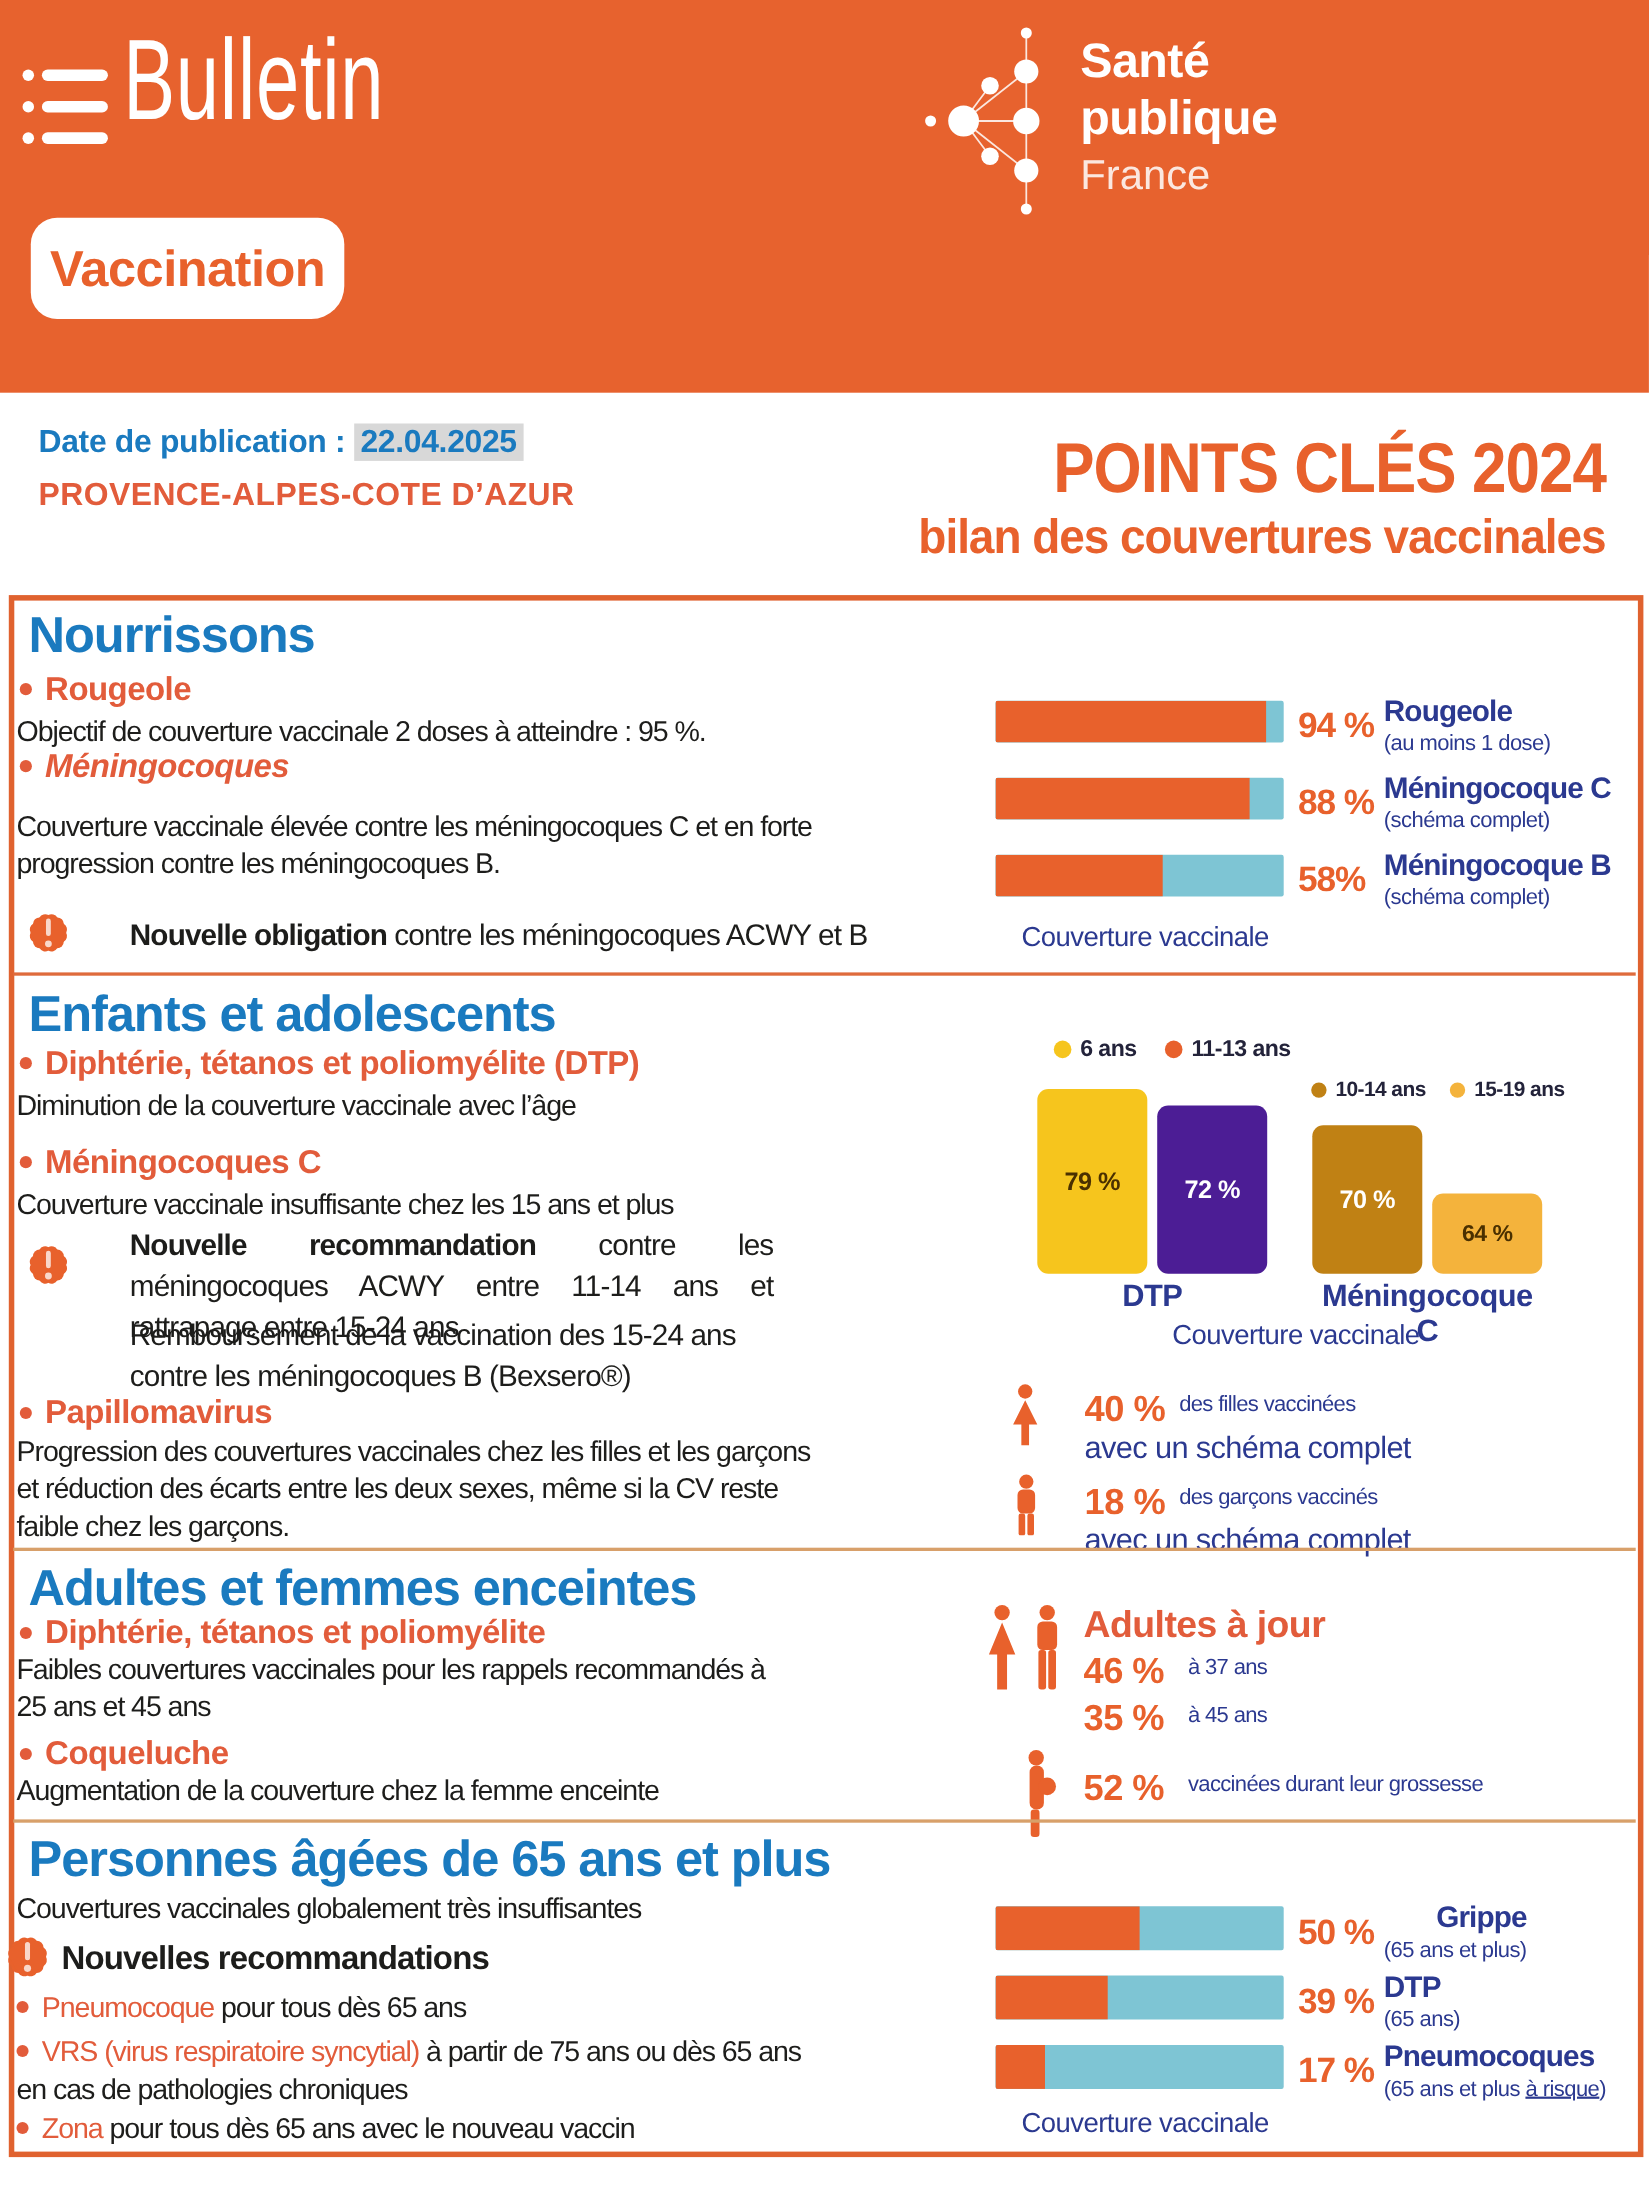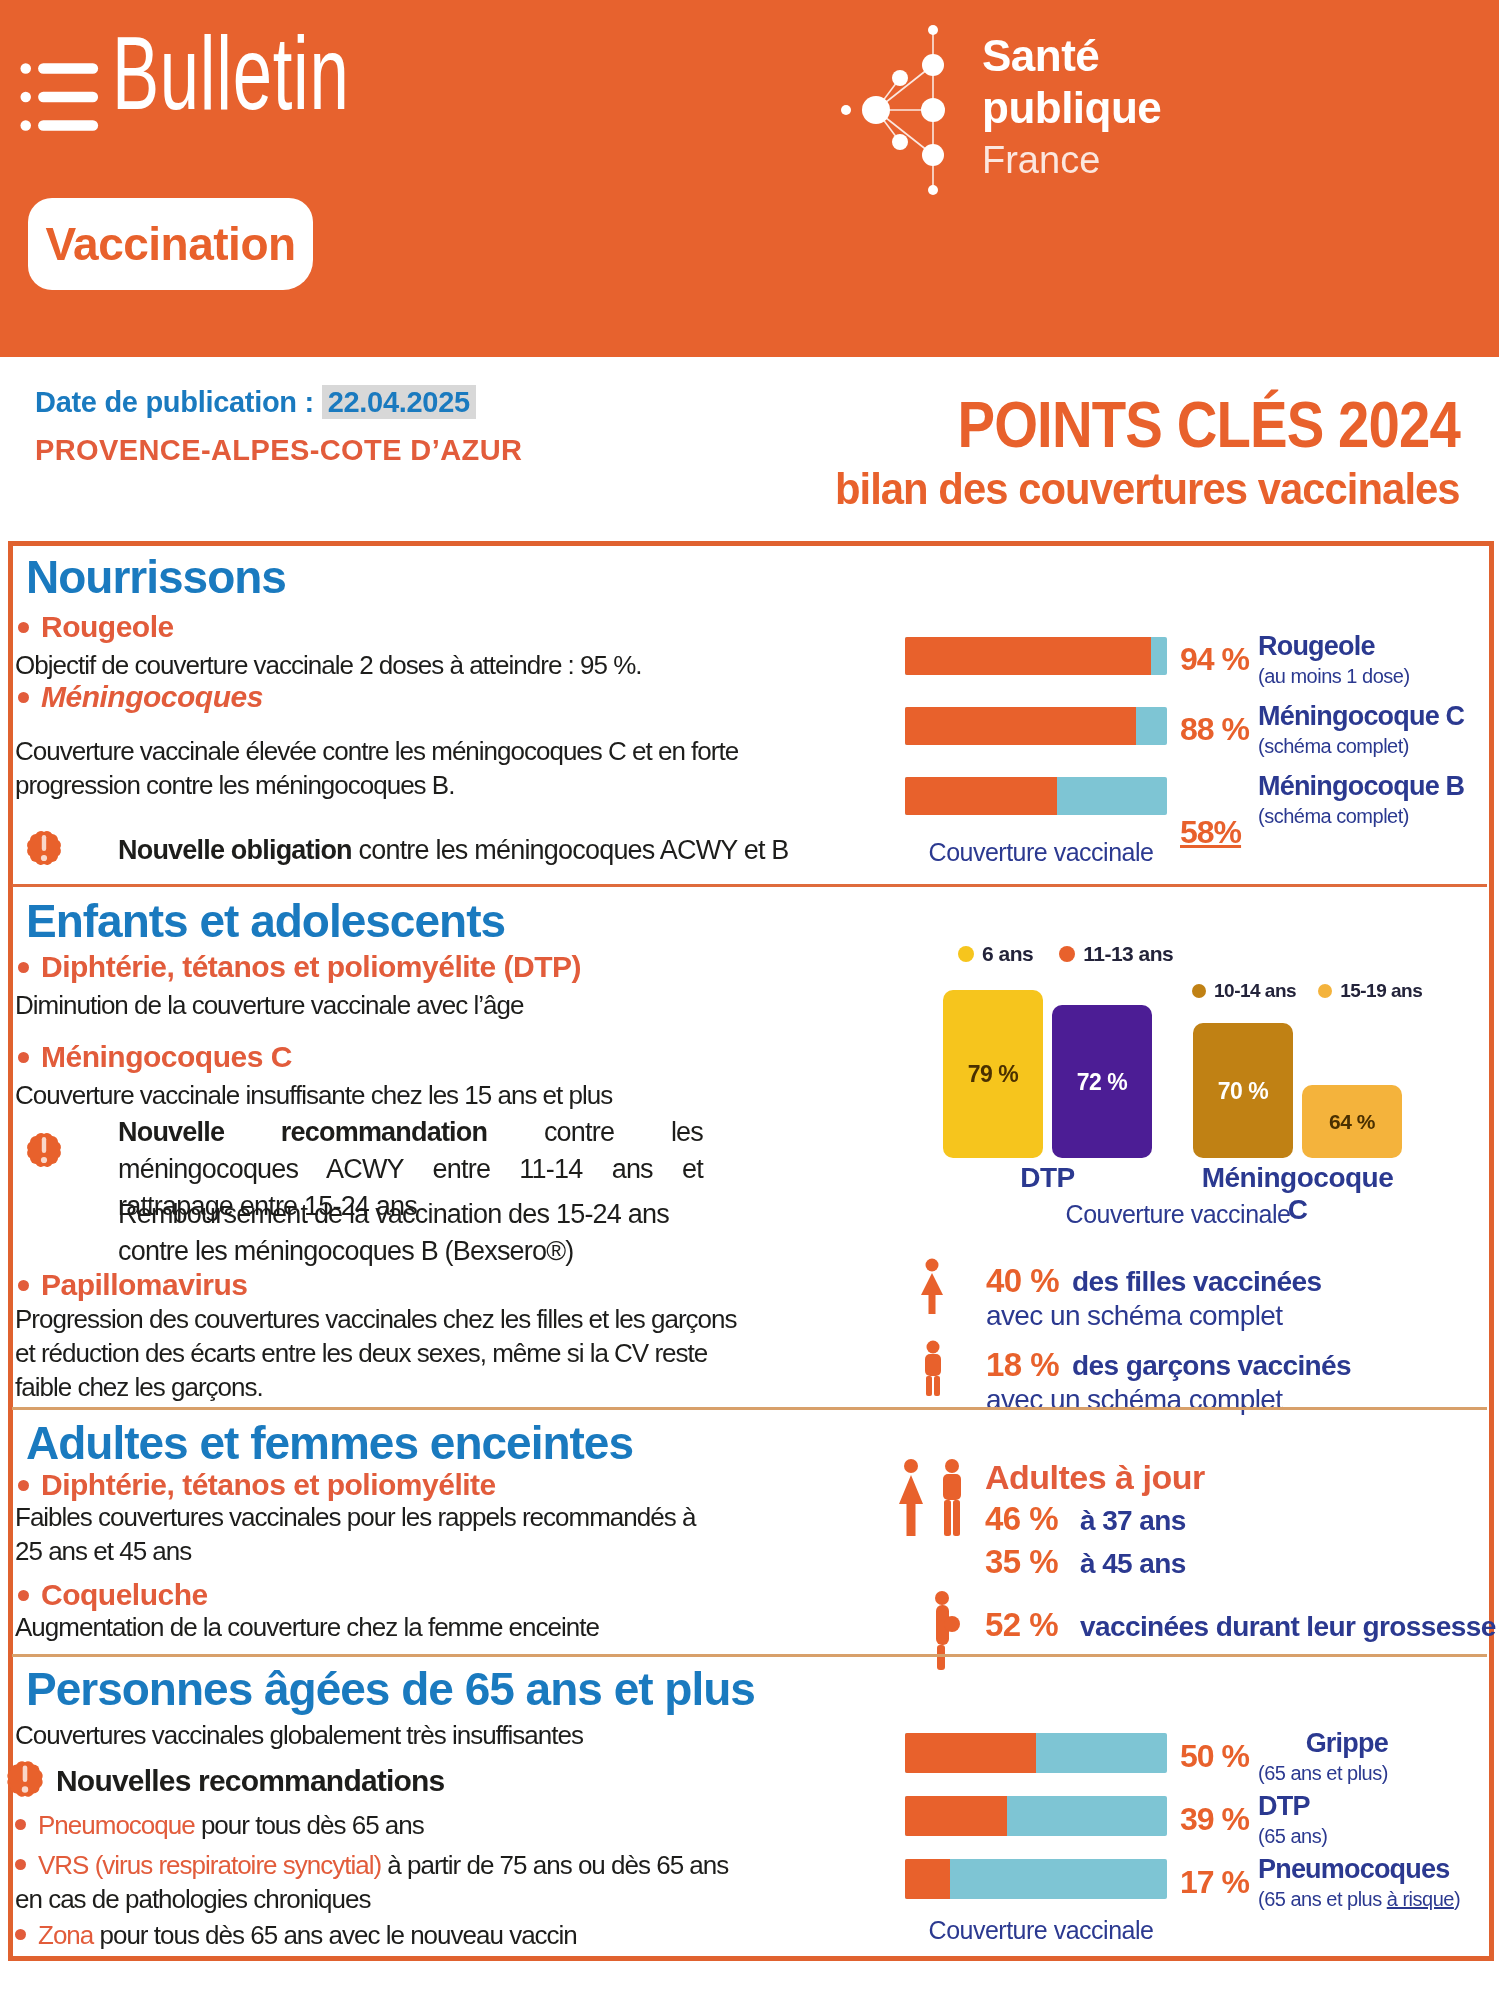--- a/index.html
+++ b/index.html
@@ -174,7 +174,7 @@
   <div class="htrack" style="top:777px;">
       <div class="hfill" style="width: 58%;"></div>
     </div>
-  <div class="hval" style="top:814px;text-decoration:underline;">58%</div>
+  <div class="hval" style="top:781px;">58%</div>
   <div class="hname" style="top:771px;">
     <div class="nm">Méningocoque B</div>
     <div class="sb">(schéma complet)</div>

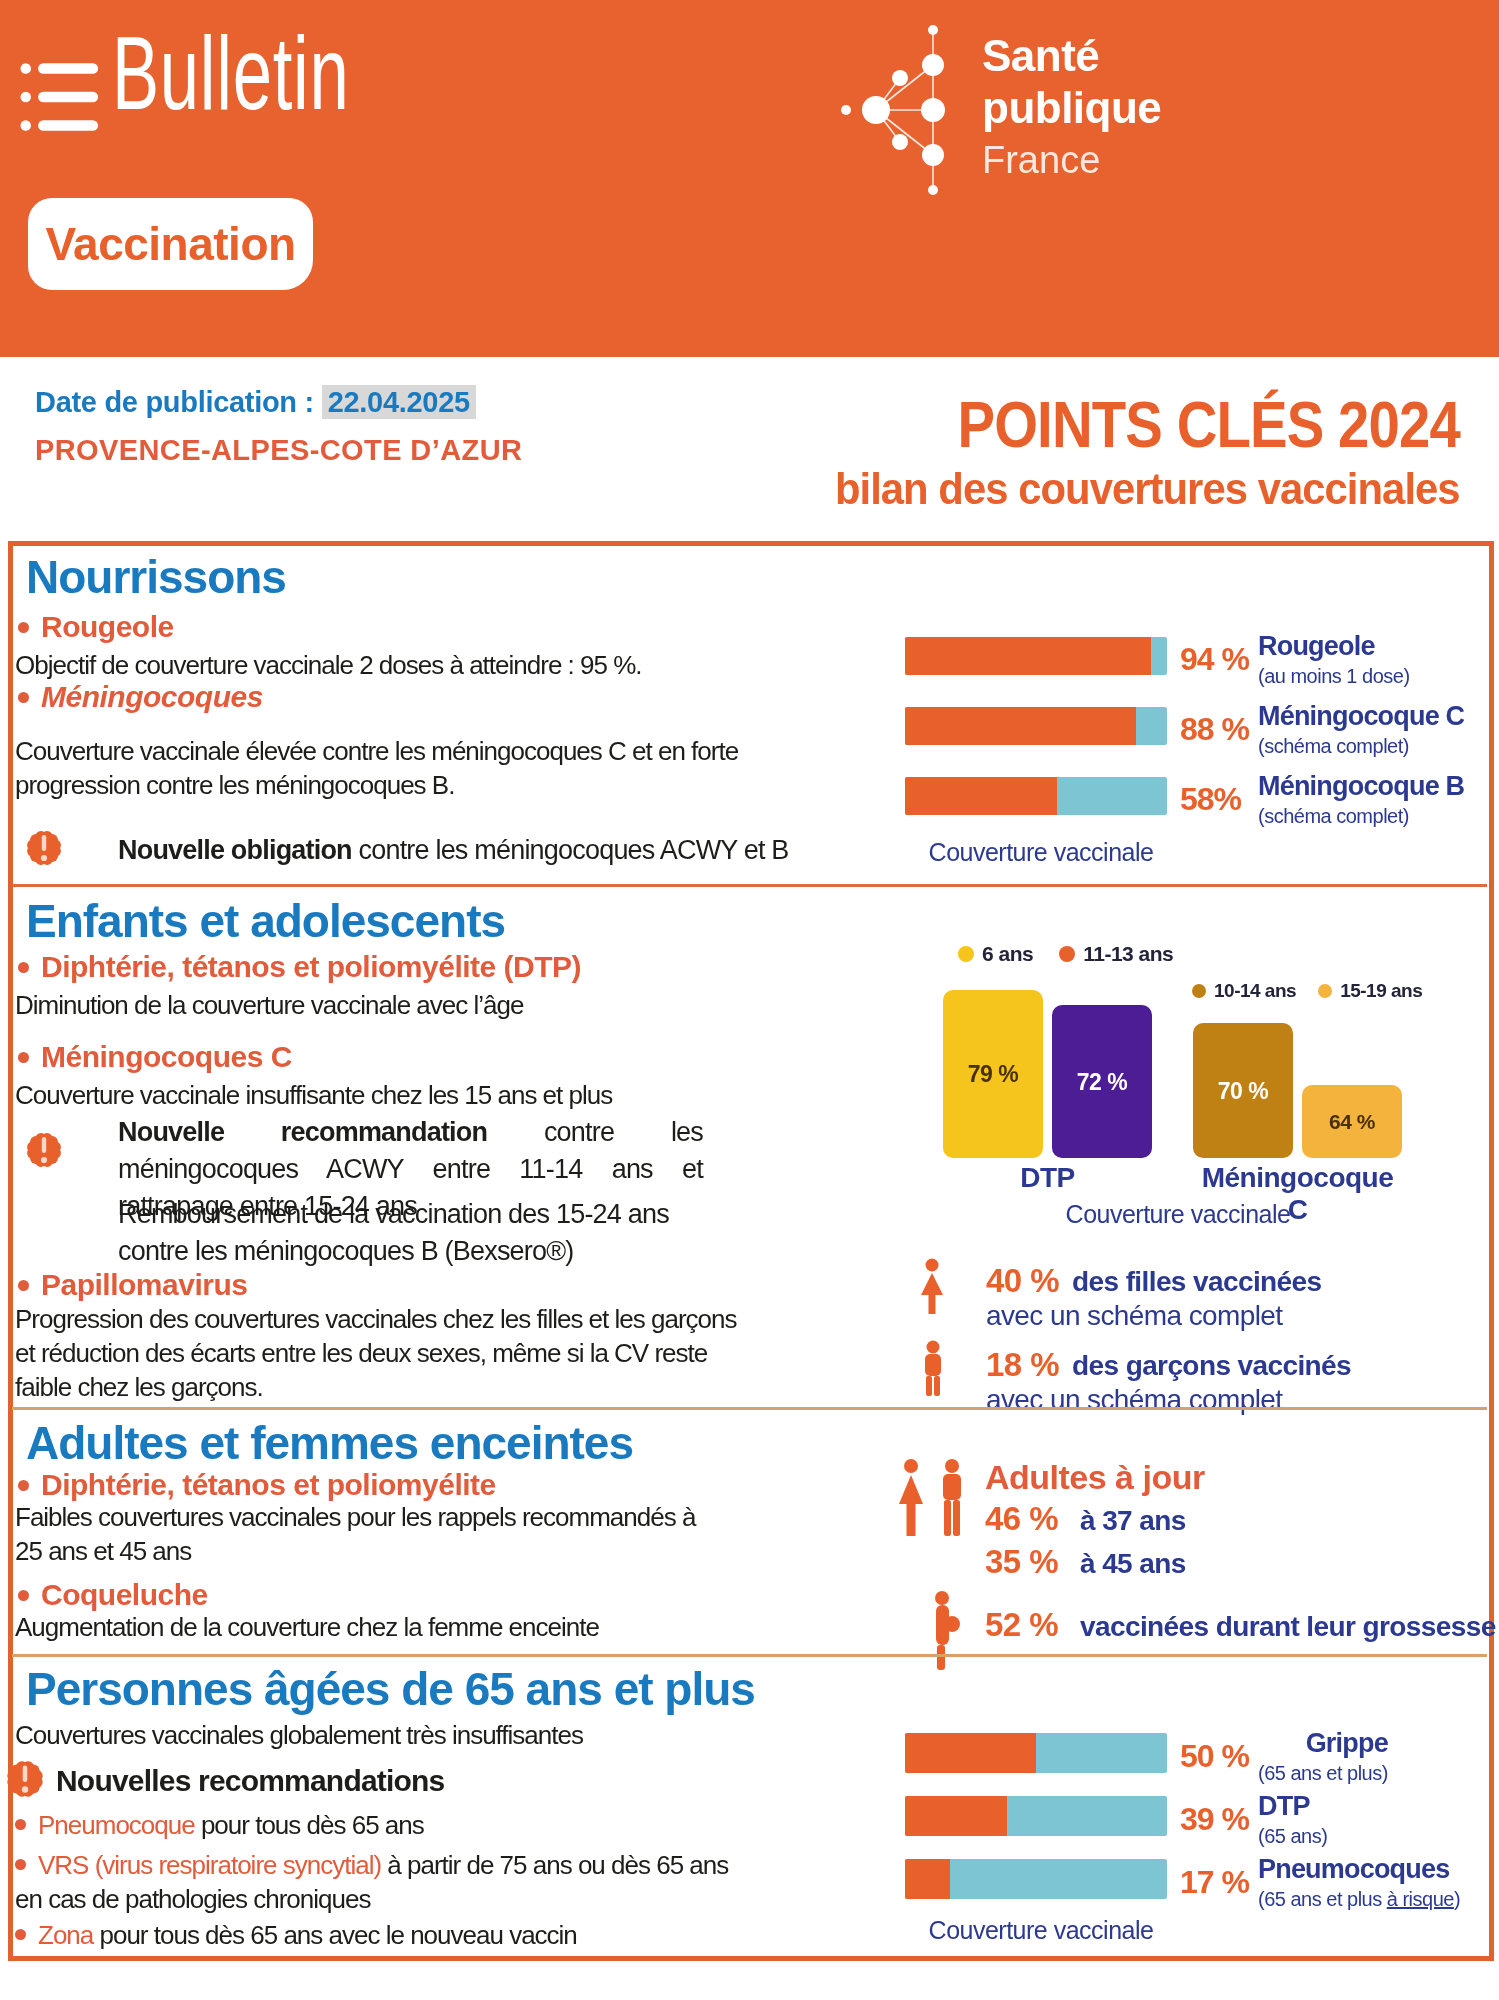--- a/index.html
+++ b/index.html
@@ -59,7 +59,7 @@
 
   
   .stat-val{position:absolute;font-size:33px;font-weight:700;color:#E8612C;letter-spacing:-.5px;white-space:nowrap;}
-  .stat-lab{position:absolute;font-size:28px;font-weight:700;color:#2B3990;letter-spacing:-.6px;white-space:nowrap;}
+  .stat-lab{position:absolute;font-size:20px;font-weight:400;color:#2B3990;letter-spacing:-.6px;white-space:nowrap;}
   .stat-sub{position:absolute;font-size:28px;font-weight:400;color:#2B3990;letter-spacing:-.6px;white-space:nowrap;}
   .adult-title{position:absolute;font-size:34px;font-weight:700;color:#E25C3B;letter-spacing:-.5px;white-space:nowrap;}
 

